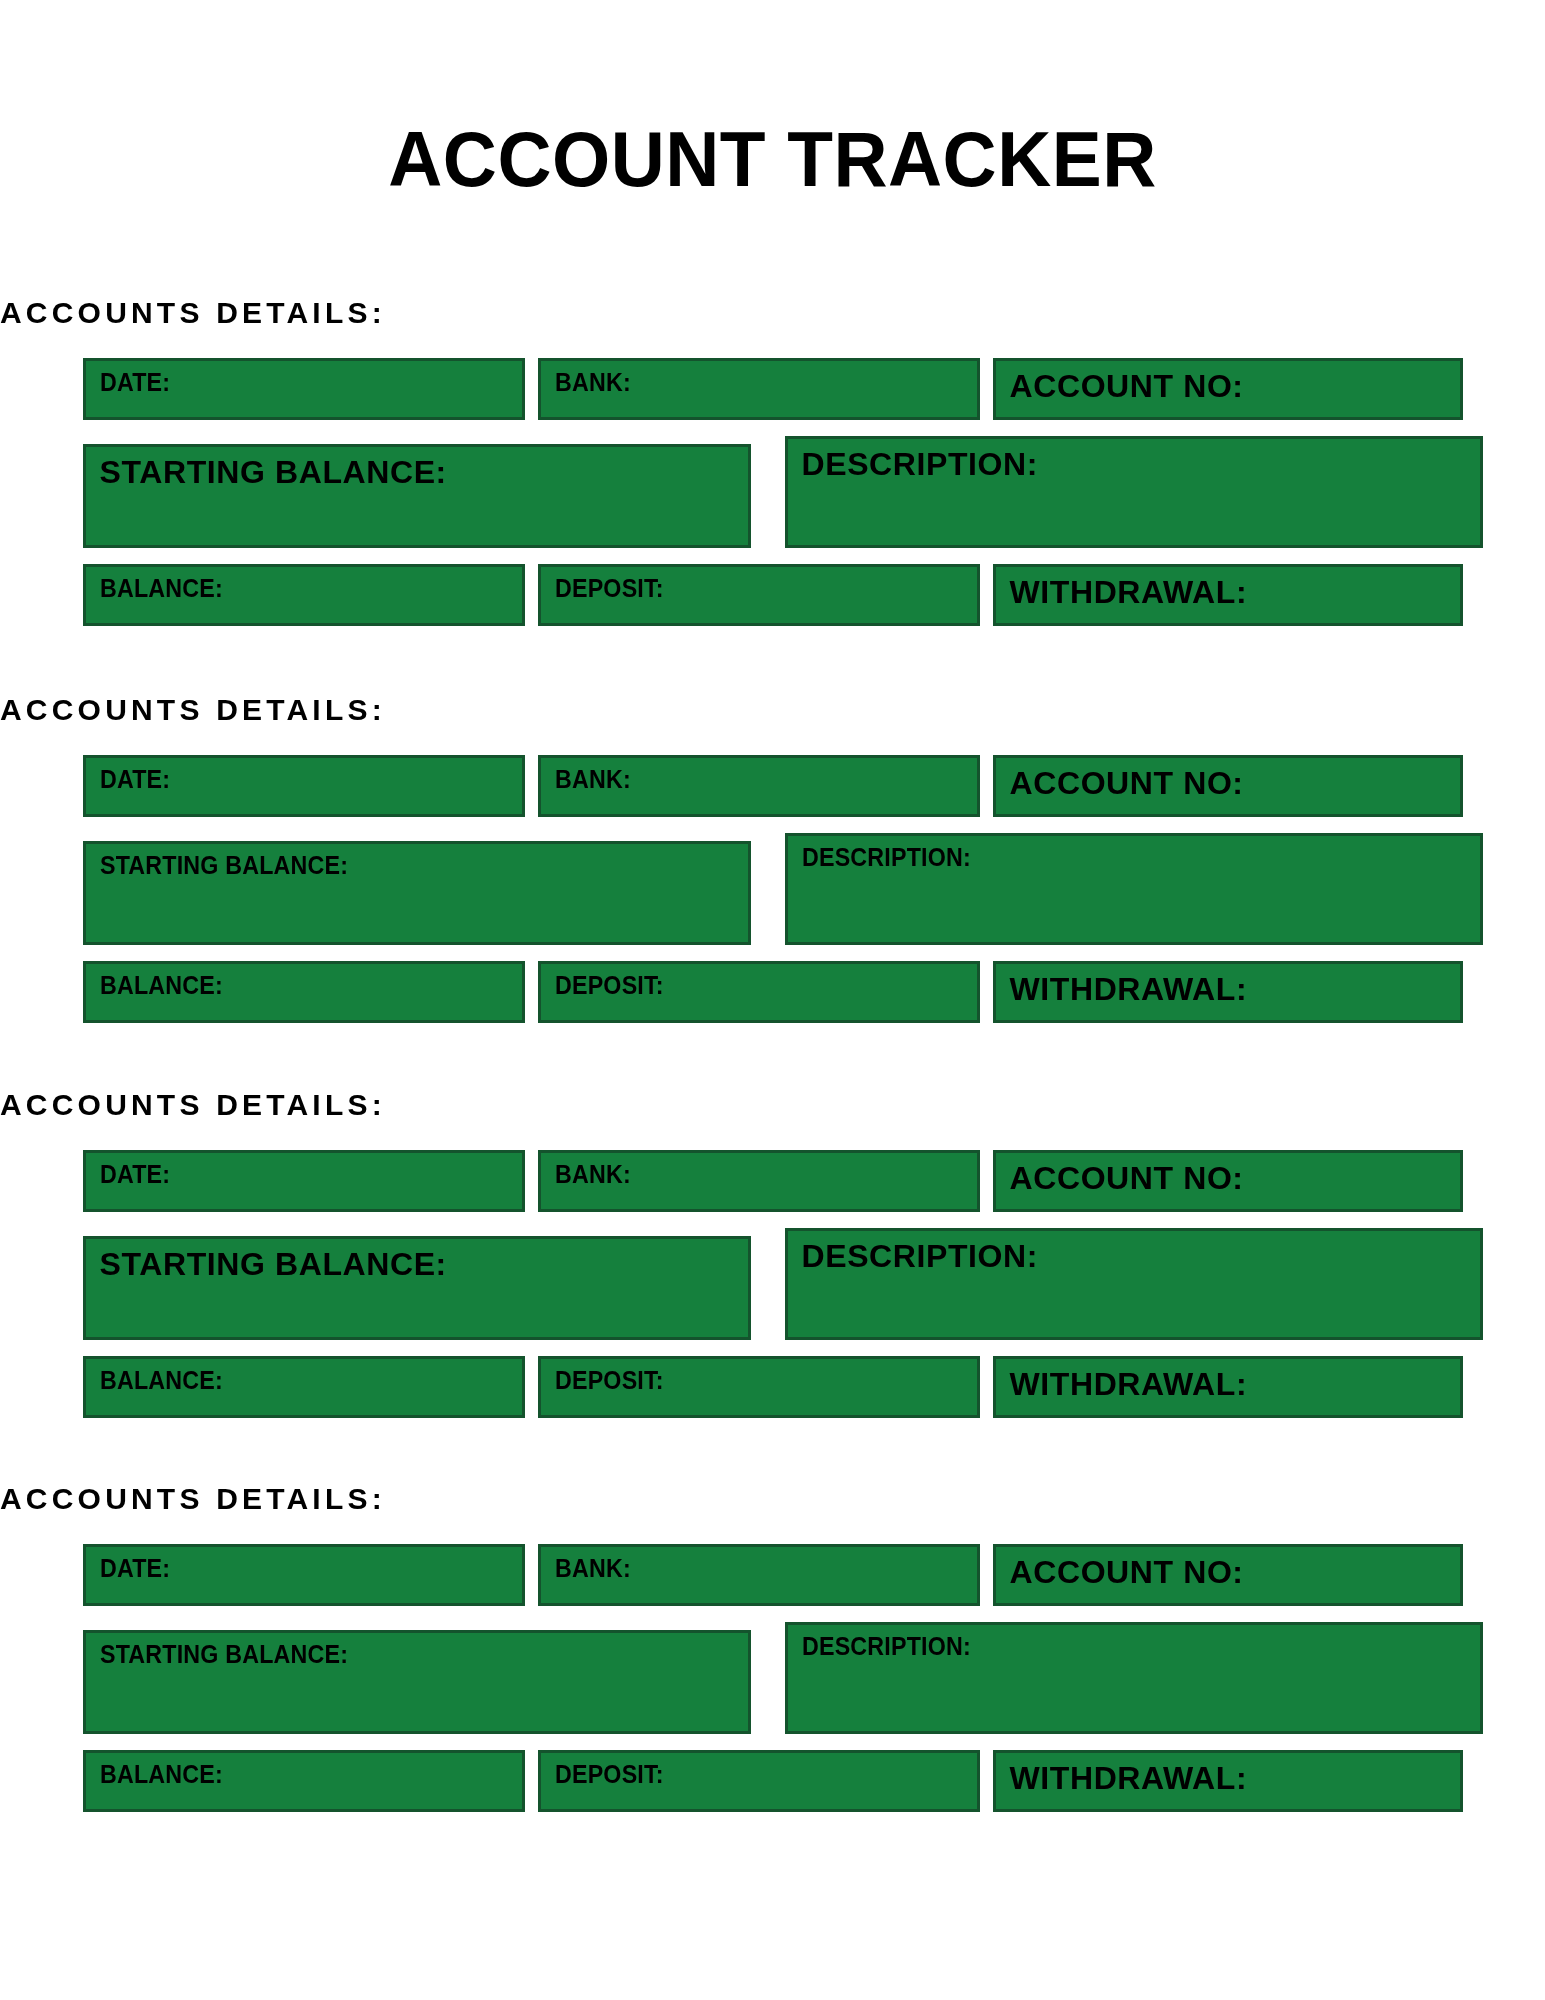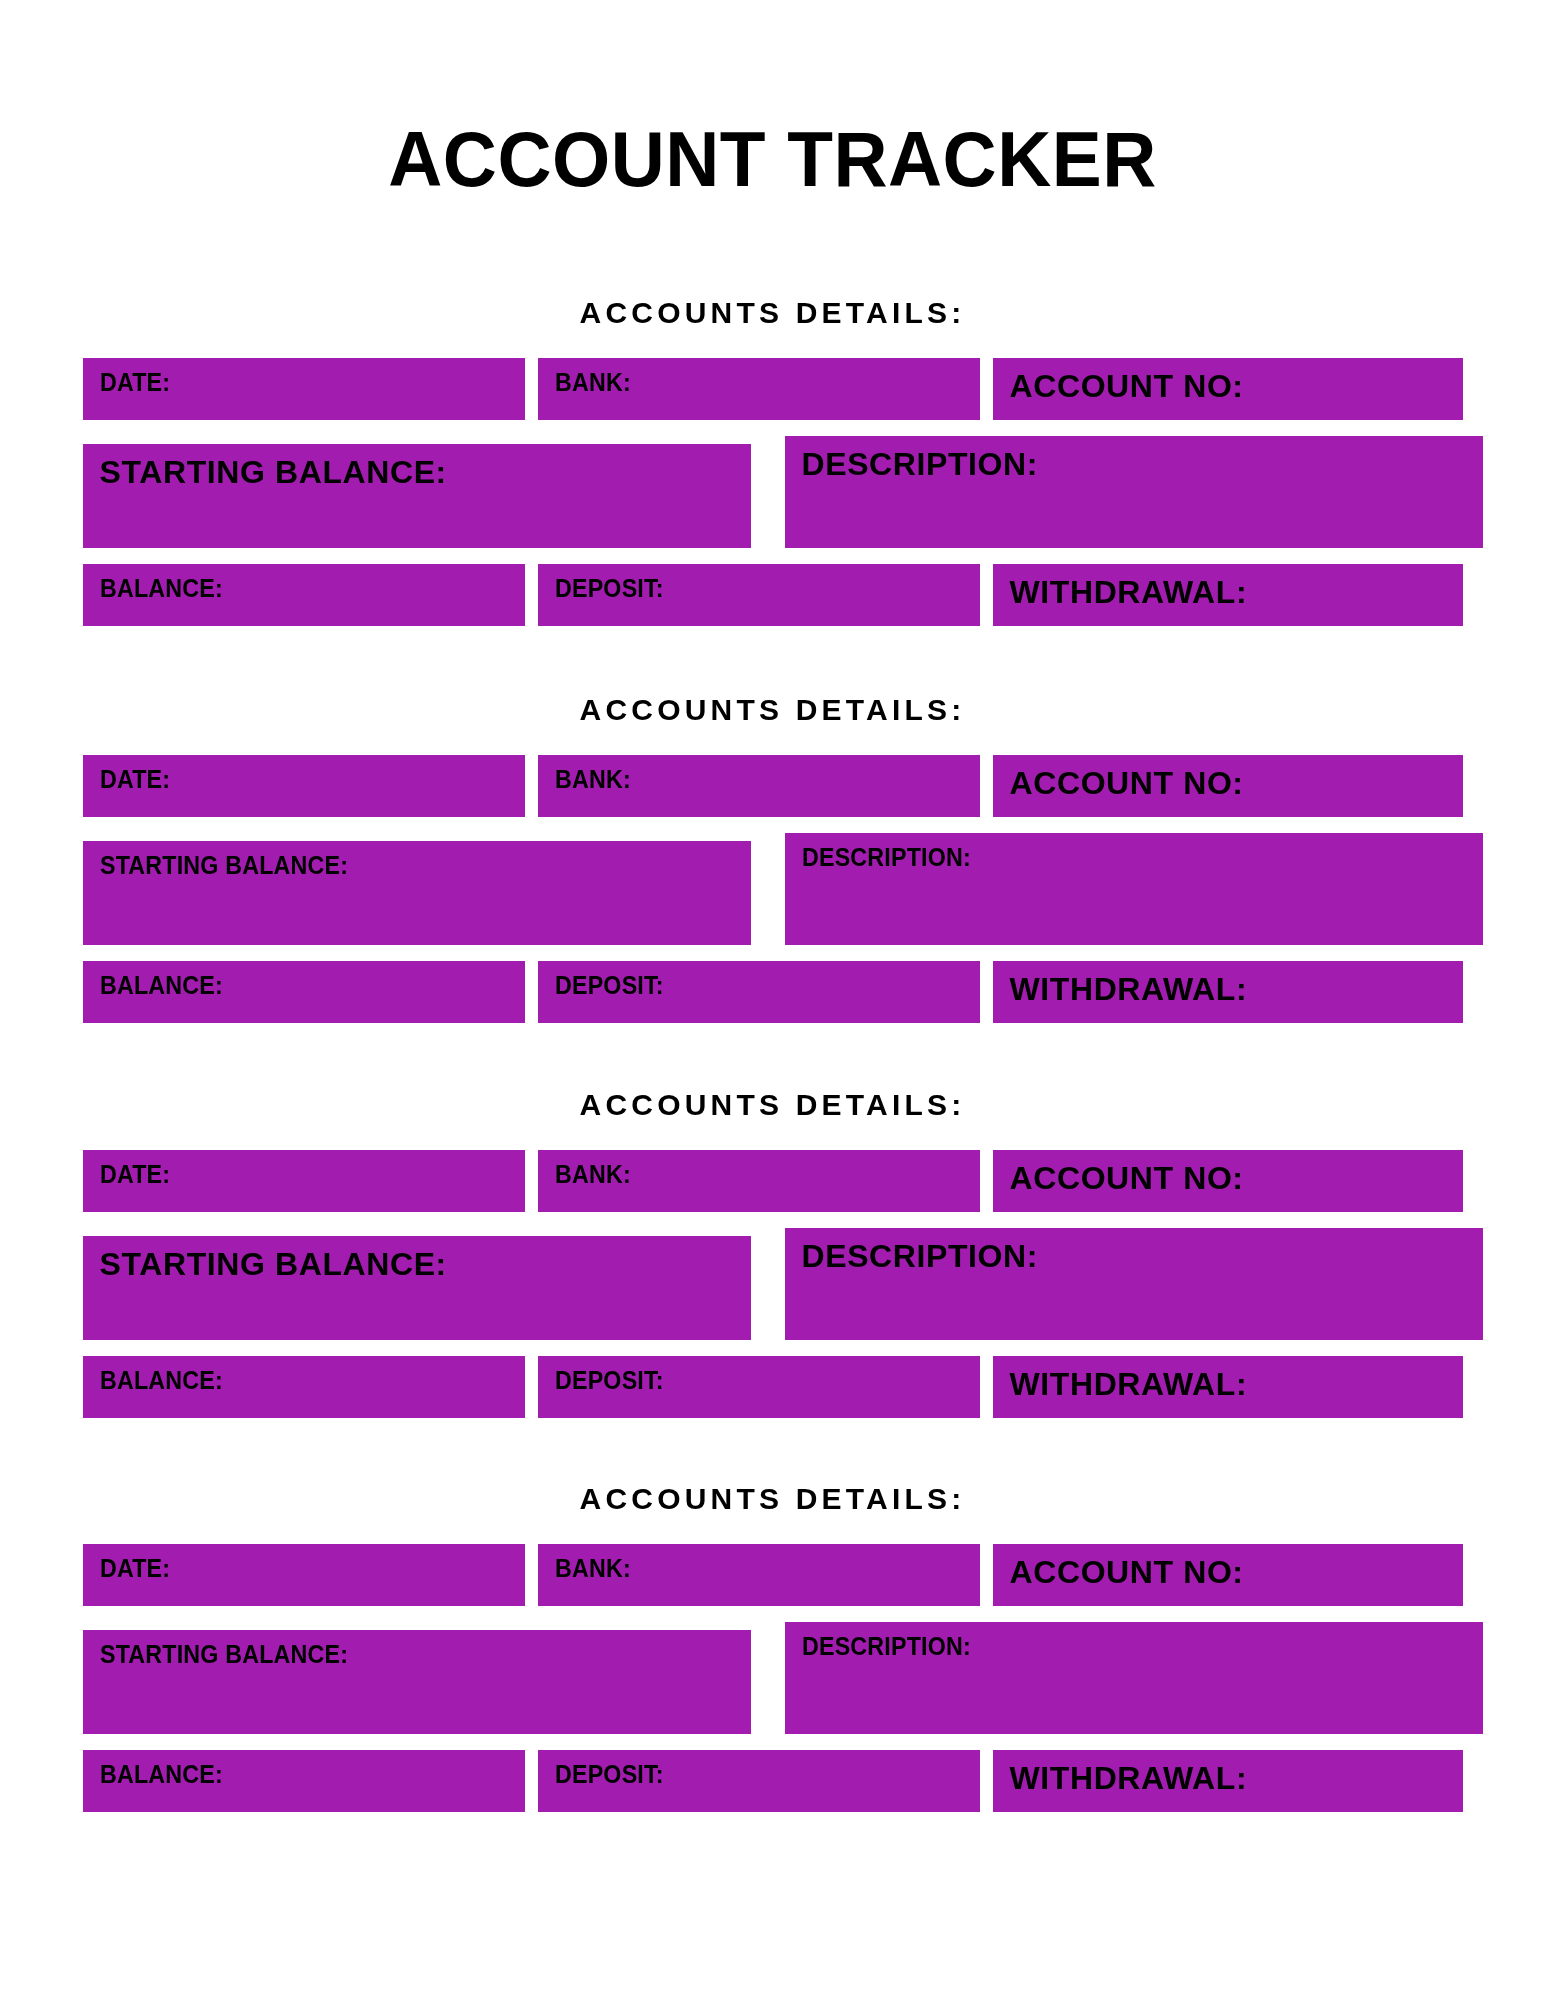--- a/index.html
+++ b/index.html
@@ -38,7 +38,6 @@
 
   
   .section-heading {
-    text-align: center;
     font-family: "Liberation Sans", sans-serif;
     font-weight: 700;
     font-size: 30px;

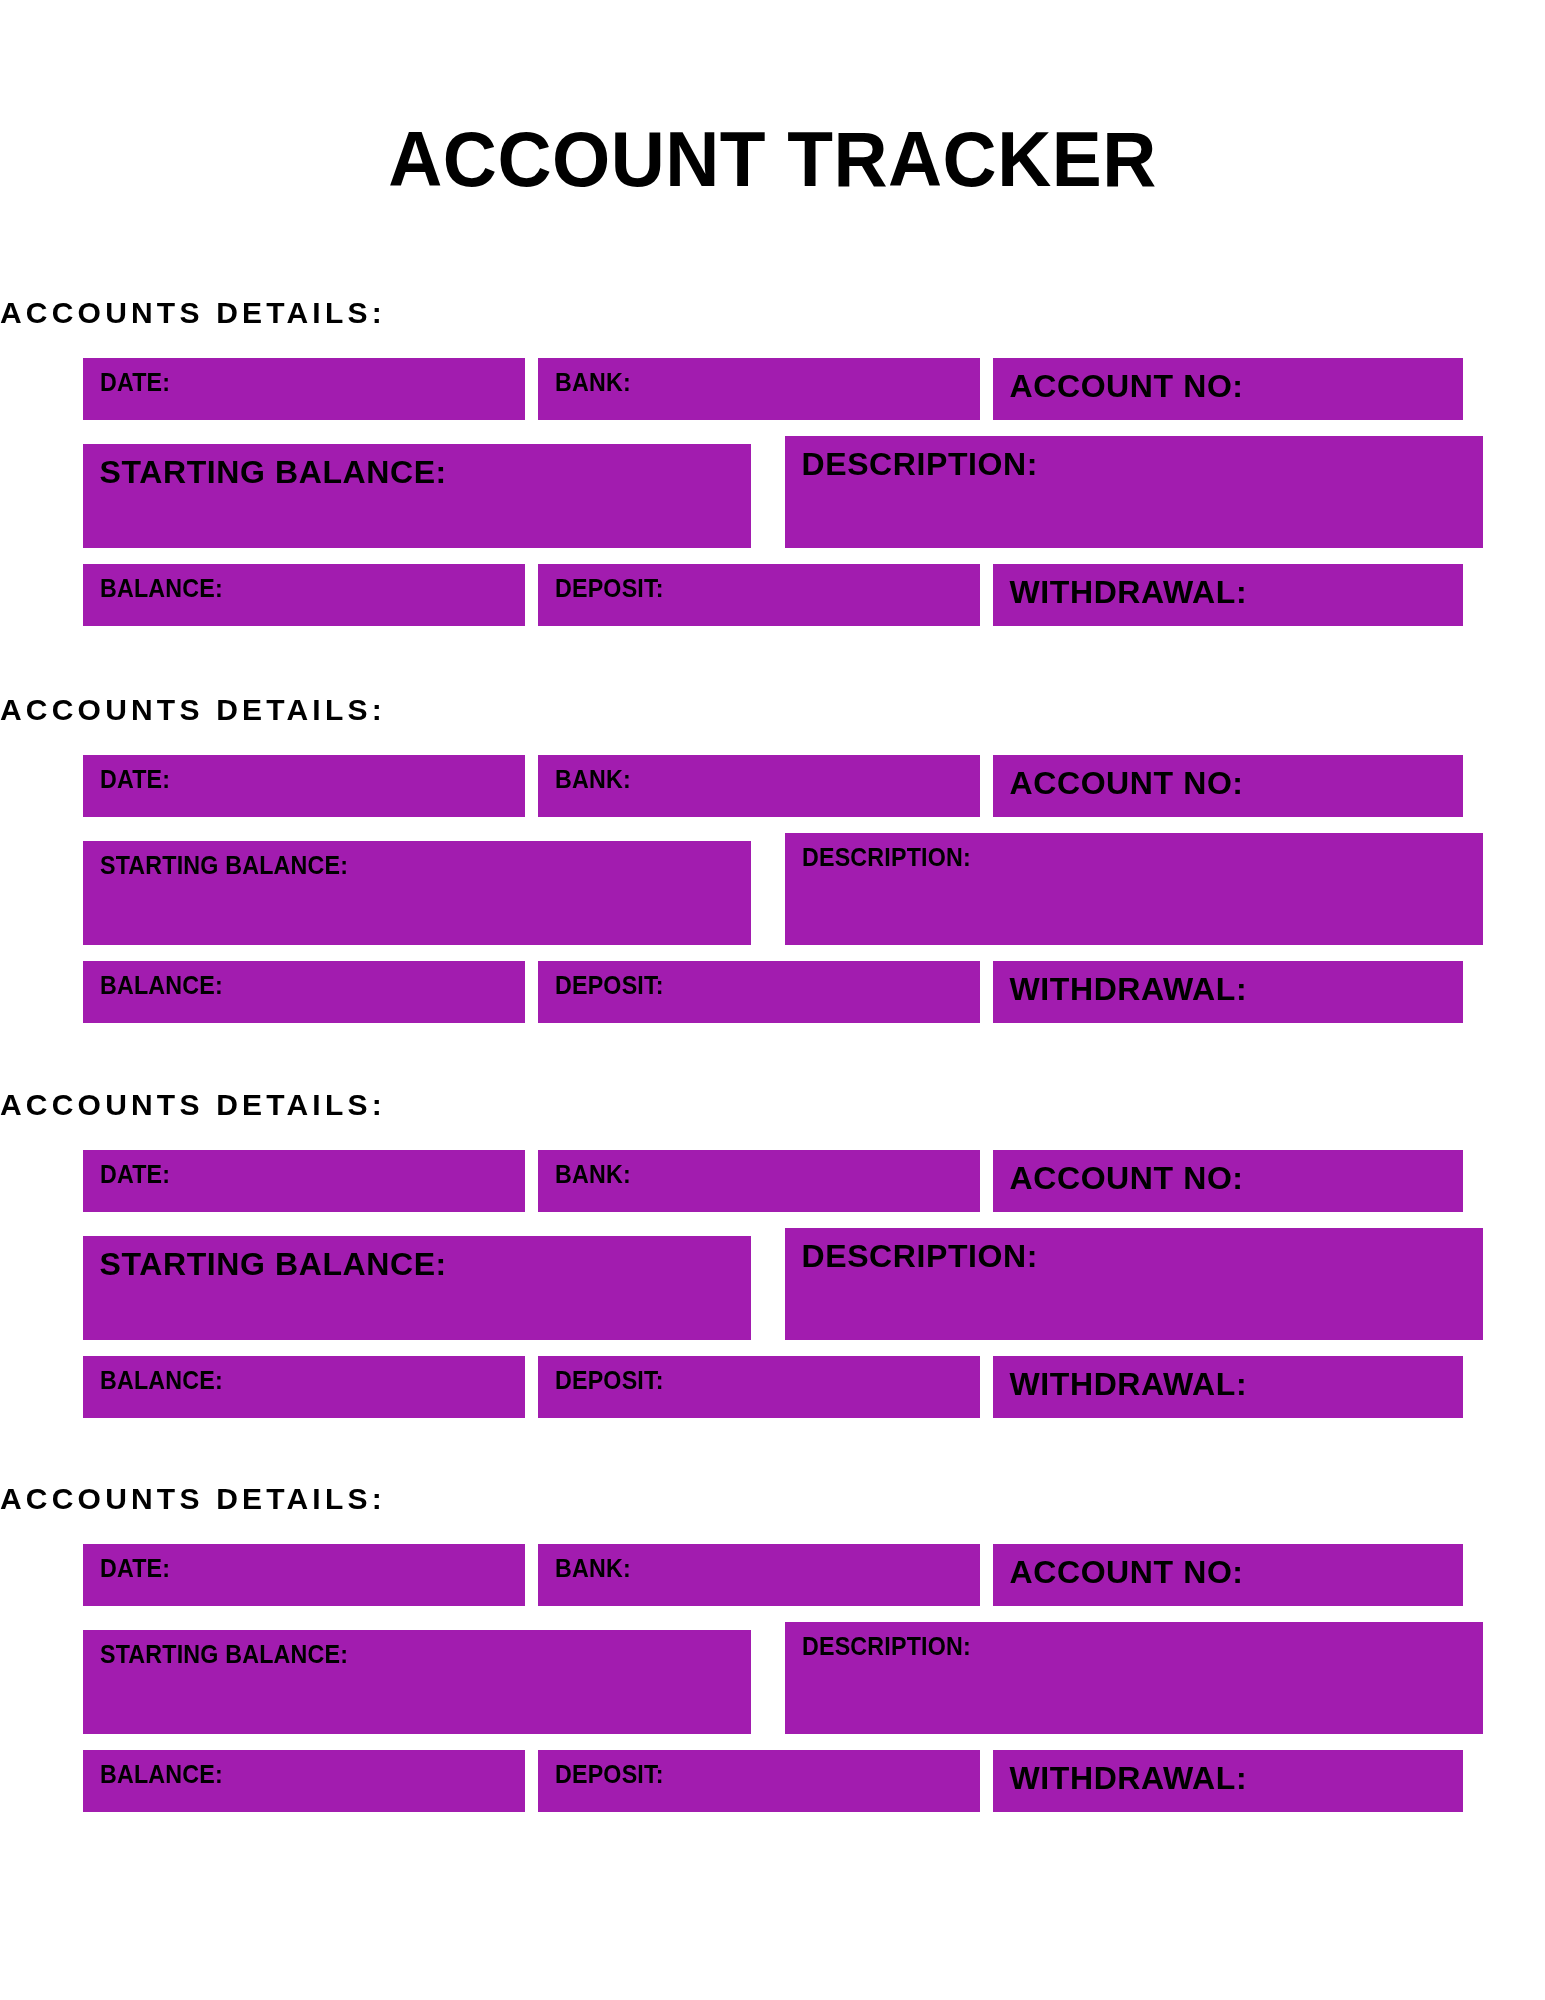--- a/index.html
+++ b/index.html
@@ -68,8 +68,8 @@
   .box {
     position: absolute;
     box-sizing: border-box;
-    border: 3px solid #a21caf;
-    background: #a21caf;
+    border: 3px solid #14532d;
+    background: #15803d;
   }
 
   .box-label {

